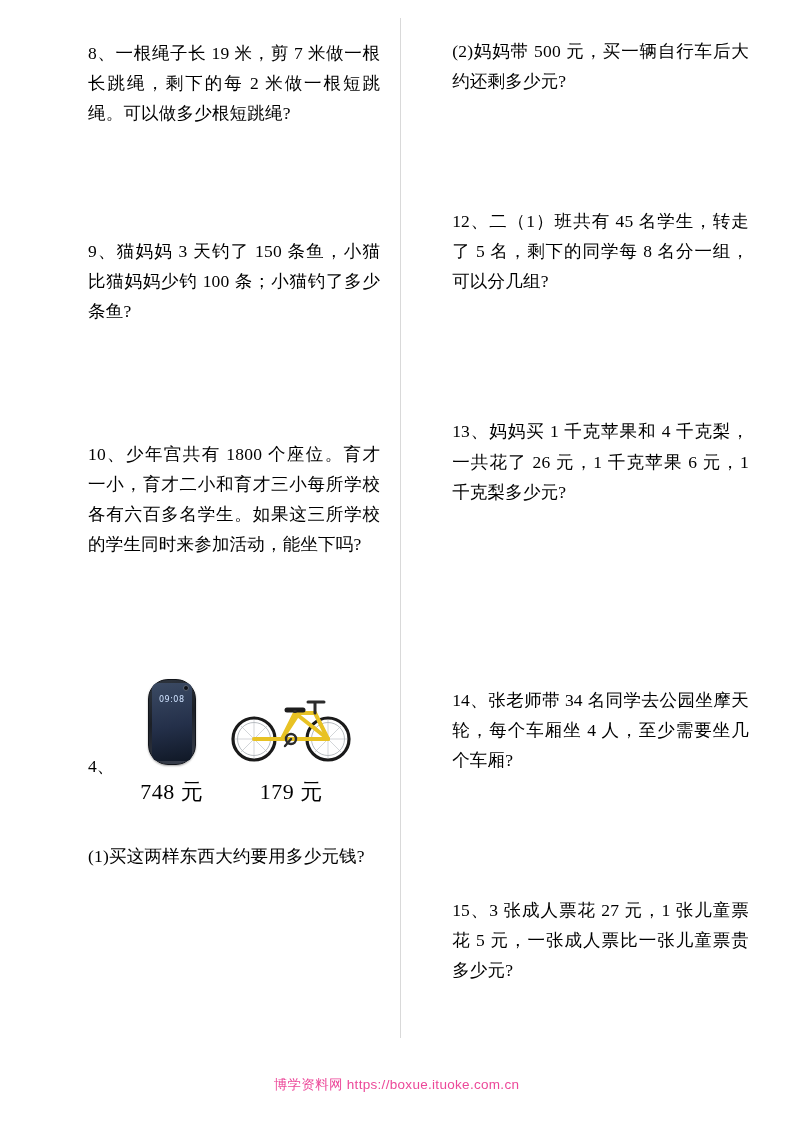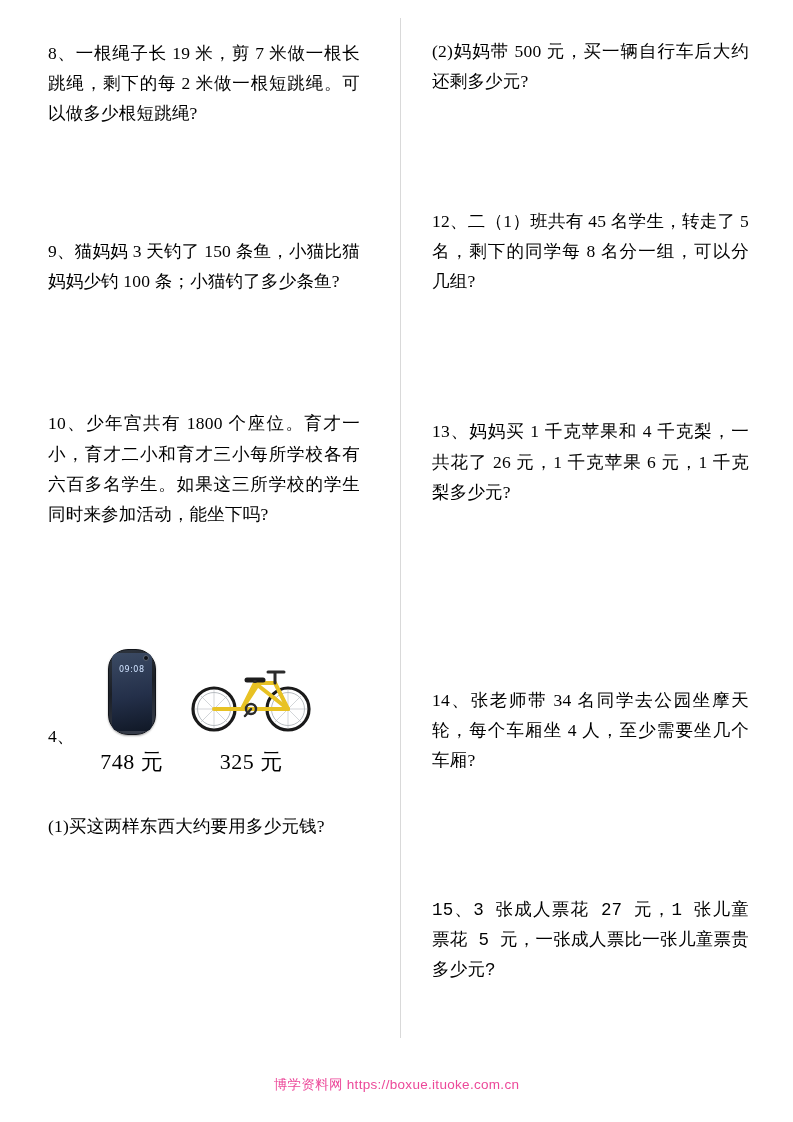--- a/index.html
+++ b/index.html
@@ -36,6 +36,7 @@
   .col-left {
     width: 400px;
     padding: 30px 40px 0 48px;
+    margin-left: 40px;
   }
   .col-right {
     width: 393px;

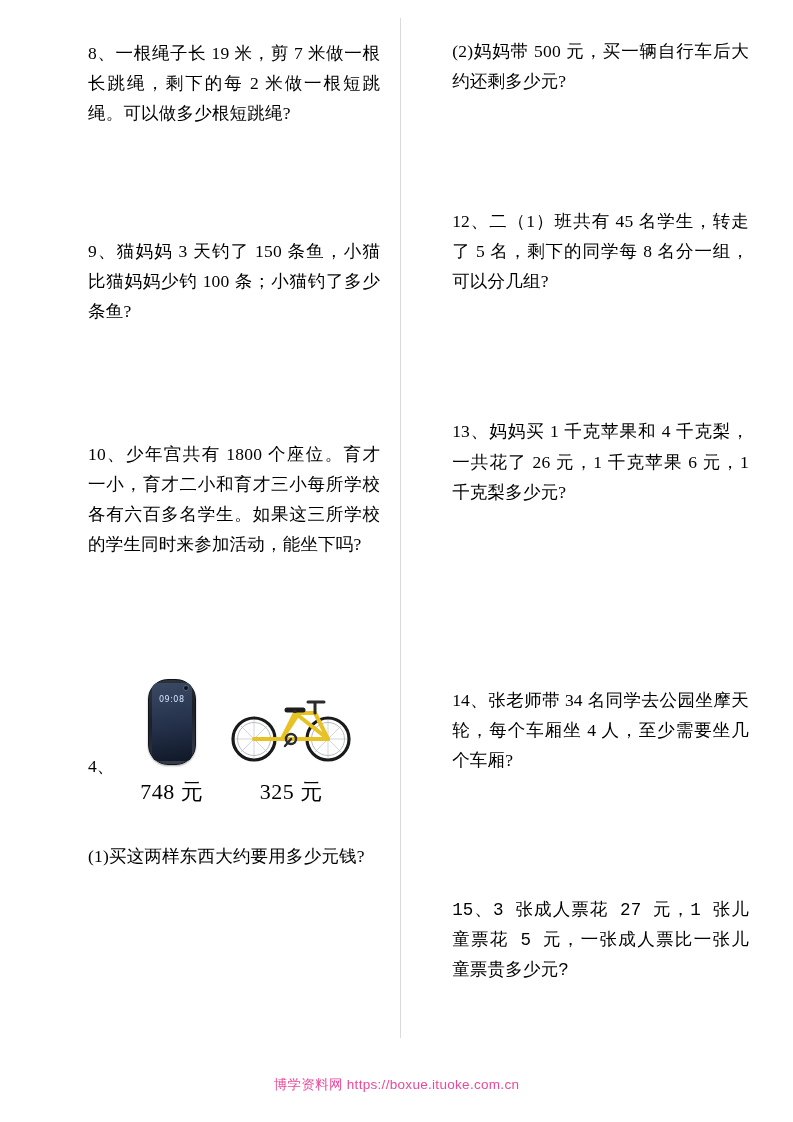--- a/index.html
+++ b/index.html
@@ -217,7 +217,7 @@
             <circle cx="62" cy="50" r="5" fill="none" stroke="#2b2b2b" stroke-width="2.4"></circle>
             <path d="M62 50 L56 57" stroke="#2b2b2b" stroke-width="2.4" stroke-linecap="round"></path>
           </svg>
-          <div class="price">325 元</div>
+          <div class="price">179 元</div>
         </div>
       </div>
 

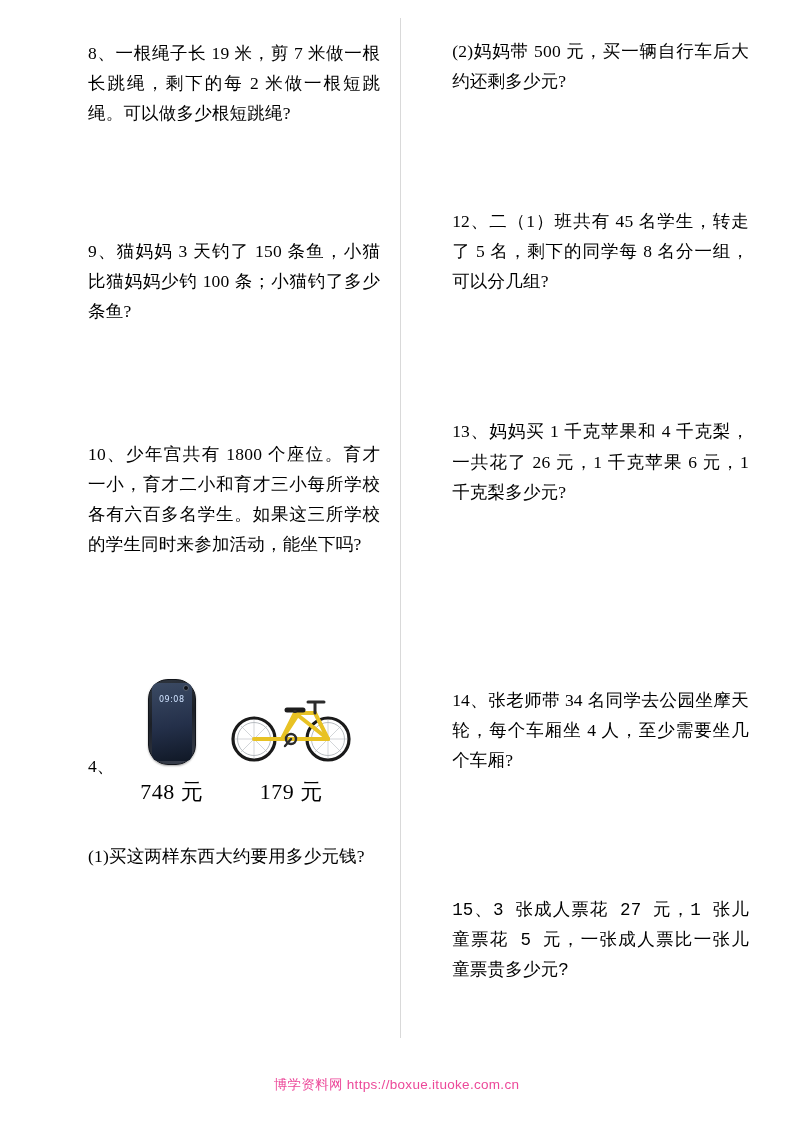--- a/index.html
+++ b/index.html
@@ -66,7 +66,7 @@
   .sp-r12 { margin-top: 110px; }
   .sp-r13 { margin-top: 120px; }
   .sp-r14 { margin-top: 178px; }
-  .sp-r15 { margin-top: 120px; font-family: Liberation Mono, monospace; }
+  .sp-r15 { margin-top: 120px; }
 
   
   .pic-row {

